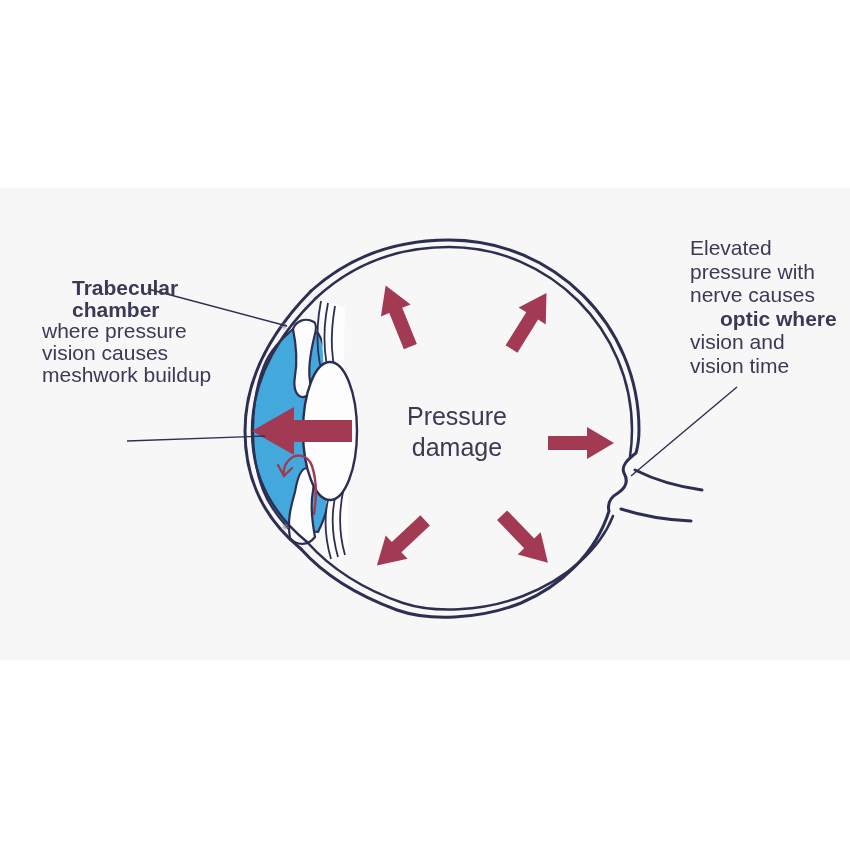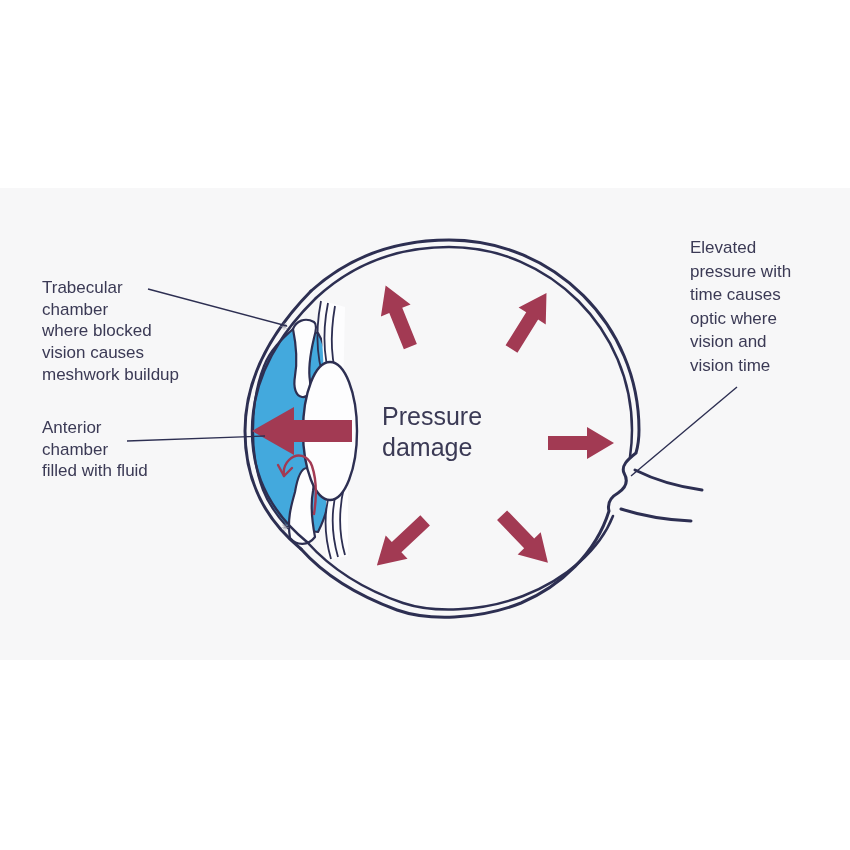--- a/index.html
+++ b/index.html
@@ -20,7 +20,7 @@
   }
   #panel{position:absolute;left:0;top:188px;width:850px;height:472px;background:var(--panel);}
   svg{position:absolute;left:0;top:0;}
-  .label{position:absolute;font-size:17px;line-height:21.7px;white-space:nowrap;}
+  .label{position:absolute;font-size:21px;line-height:21.7px;white-space:nowrap;}
   .label .bold{font-weight:normal;}
   .label-left{left:42px;}
   #label-trabecular{top:277px;}

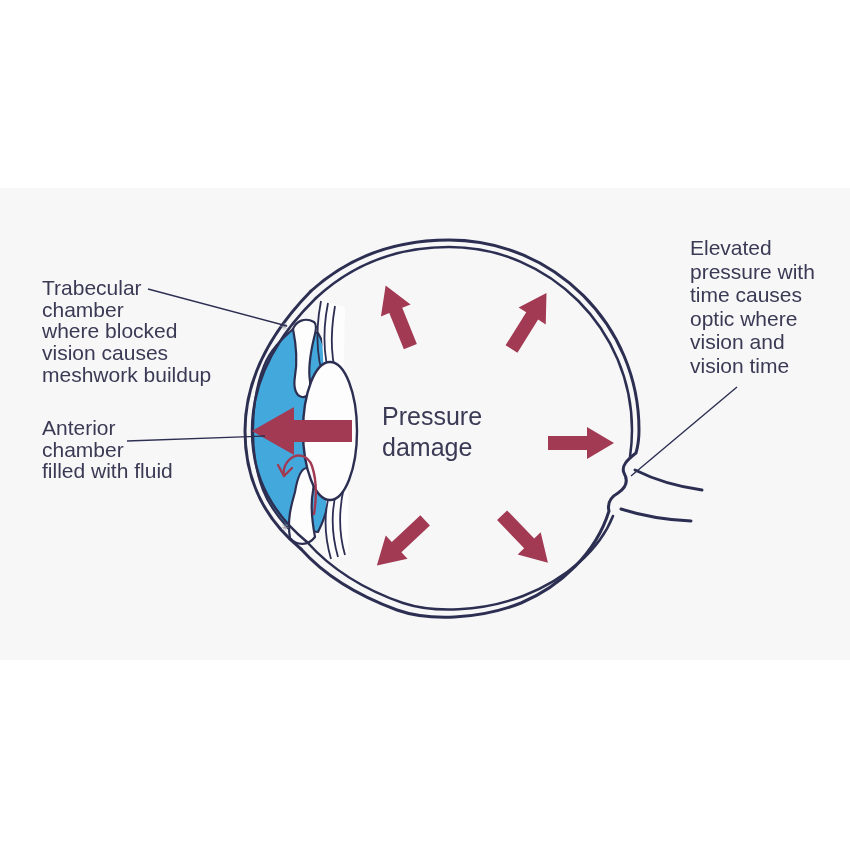--- a/index.html
+++ b/index.html
@@ -21,7 +21,7 @@
   #panel{position:absolute;left:0;top:188px;width:850px;height:472px;background:var(--panel);}
   svg{position:absolute;left:0;top:0;}
   .label{position:absolute;font-size:21px;line-height:21.7px;white-space:nowrap;}
-  .label .bold{font-weight:normal;}
+  .label .bold{font-weight:bold;margin-left:30px;}
   .label-left{left:42px;}
   #label-trabecular{top:277px;}
   #label-anterior{top:417px;}

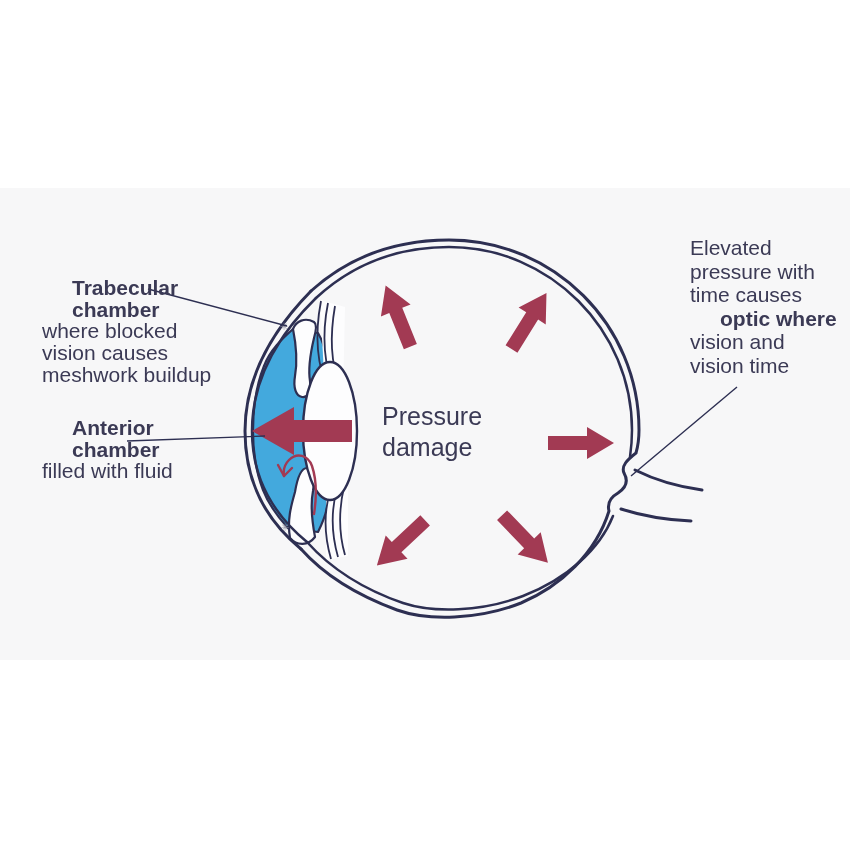--- a/index.html
+++ b/index.html
@@ -118,7 +118,7 @@
   <div class="label" id="label-elevated">
     <div>Elevated</div>
     <div>pressure with</div>
-    <div>time causes</div>
+    <div>nerve causes</div>
     <div class="bold">optic where</div>
     <div>vision and</div>
     <div>vision time</div>

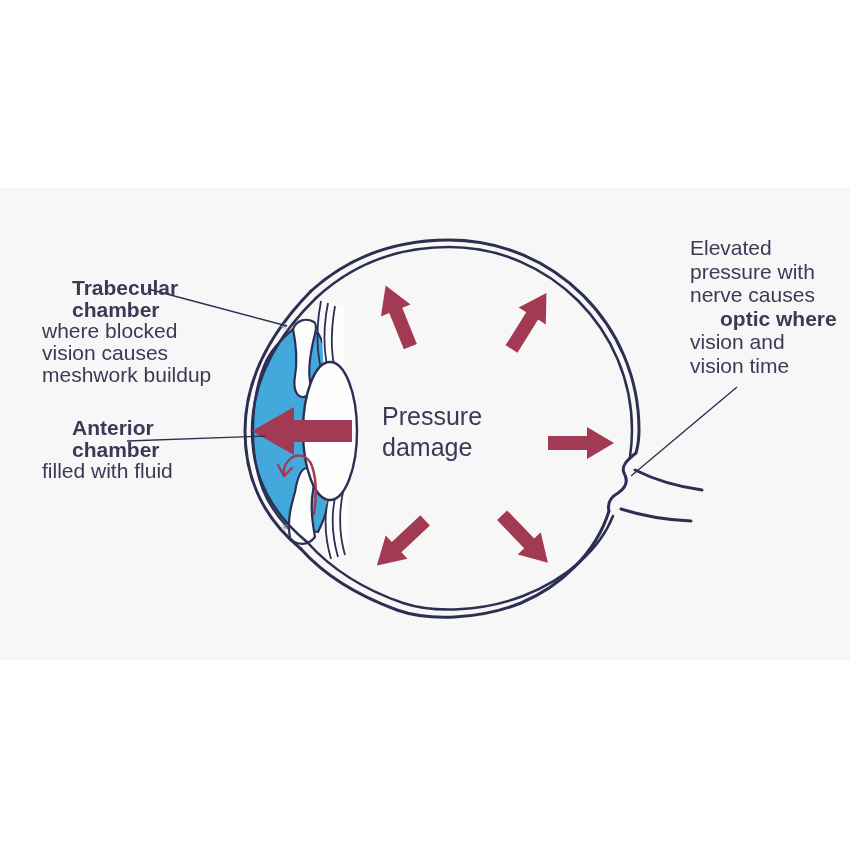--- a/index.html
+++ b/index.html
@@ -104,7 +104,7 @@
   <div class="label label-left" id="label-trabecular">
     <div class="bold">Trabecular</div>
     <div class="bold">chamber</div>
-    <div>where blocked</div>
+    <div>where pressure</div>
     <div>vision causes</div>
     <div>meshwork buildup</div>
   </div>

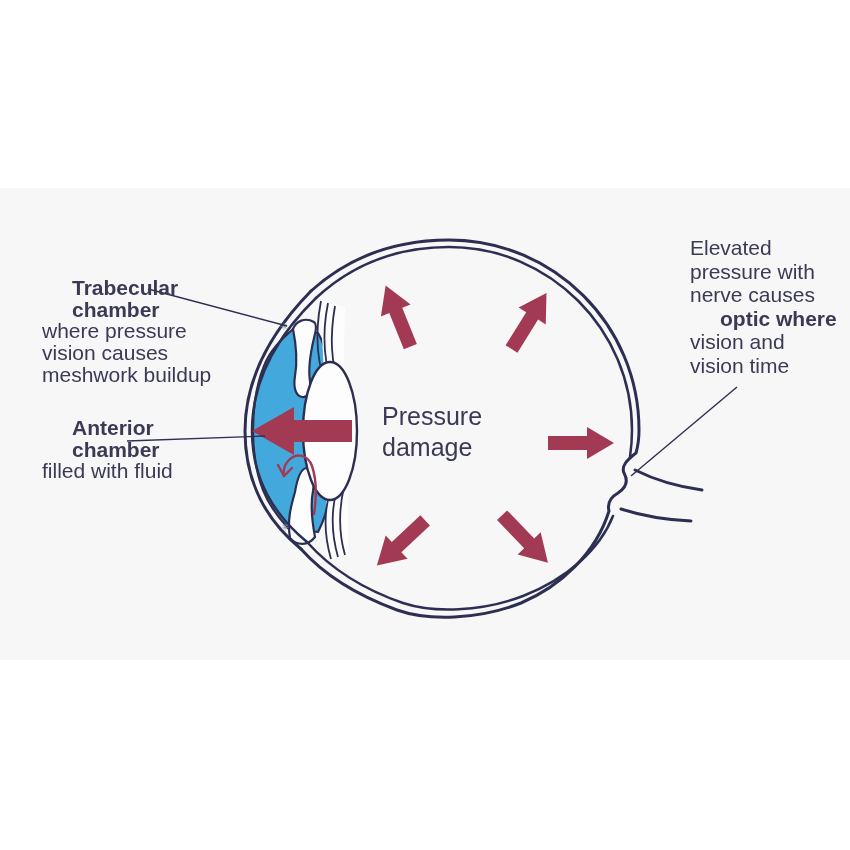--- a/index.html
+++ b/index.html
@@ -109,11 +109,6 @@
     <div>meshwork buildup</div>
   </div>
 
-  <div class="label label-left" id="label-anterior">
-    <div class="bold">Anterior</div>
-    <div class="bold">chamber</div>
-    <div>filled with fluid</div>
-  </div>
 
   <div class="label" id="label-elevated">
     <div>Elevated</div>

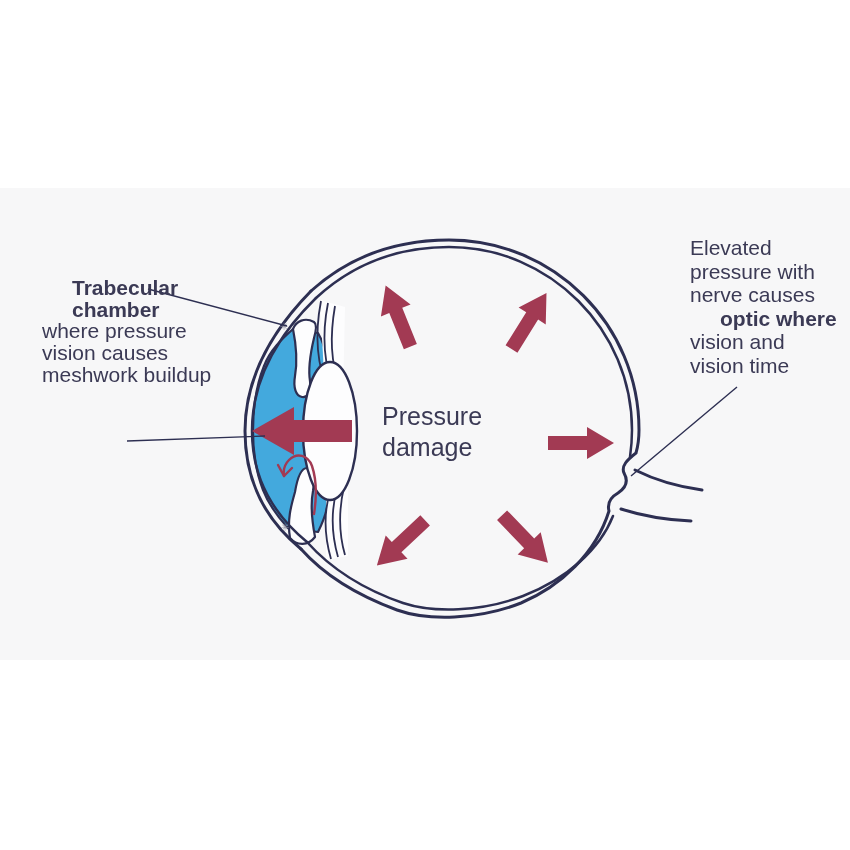--- a/index.html
+++ b/index.html
@@ -27,7 +27,7 @@
   #label-anterior{top:417px;}
   #label-elevated{left:690px;top:236px;line-height:23.6px;}
   #label-center{
-    left:382px;top:401px;width:150px;text-align:left;
+    left:382px;top:401px;width:150px;text-align:center;
     font-size:25px;line-height:31px;color:var(--text);
   }
 </style>

